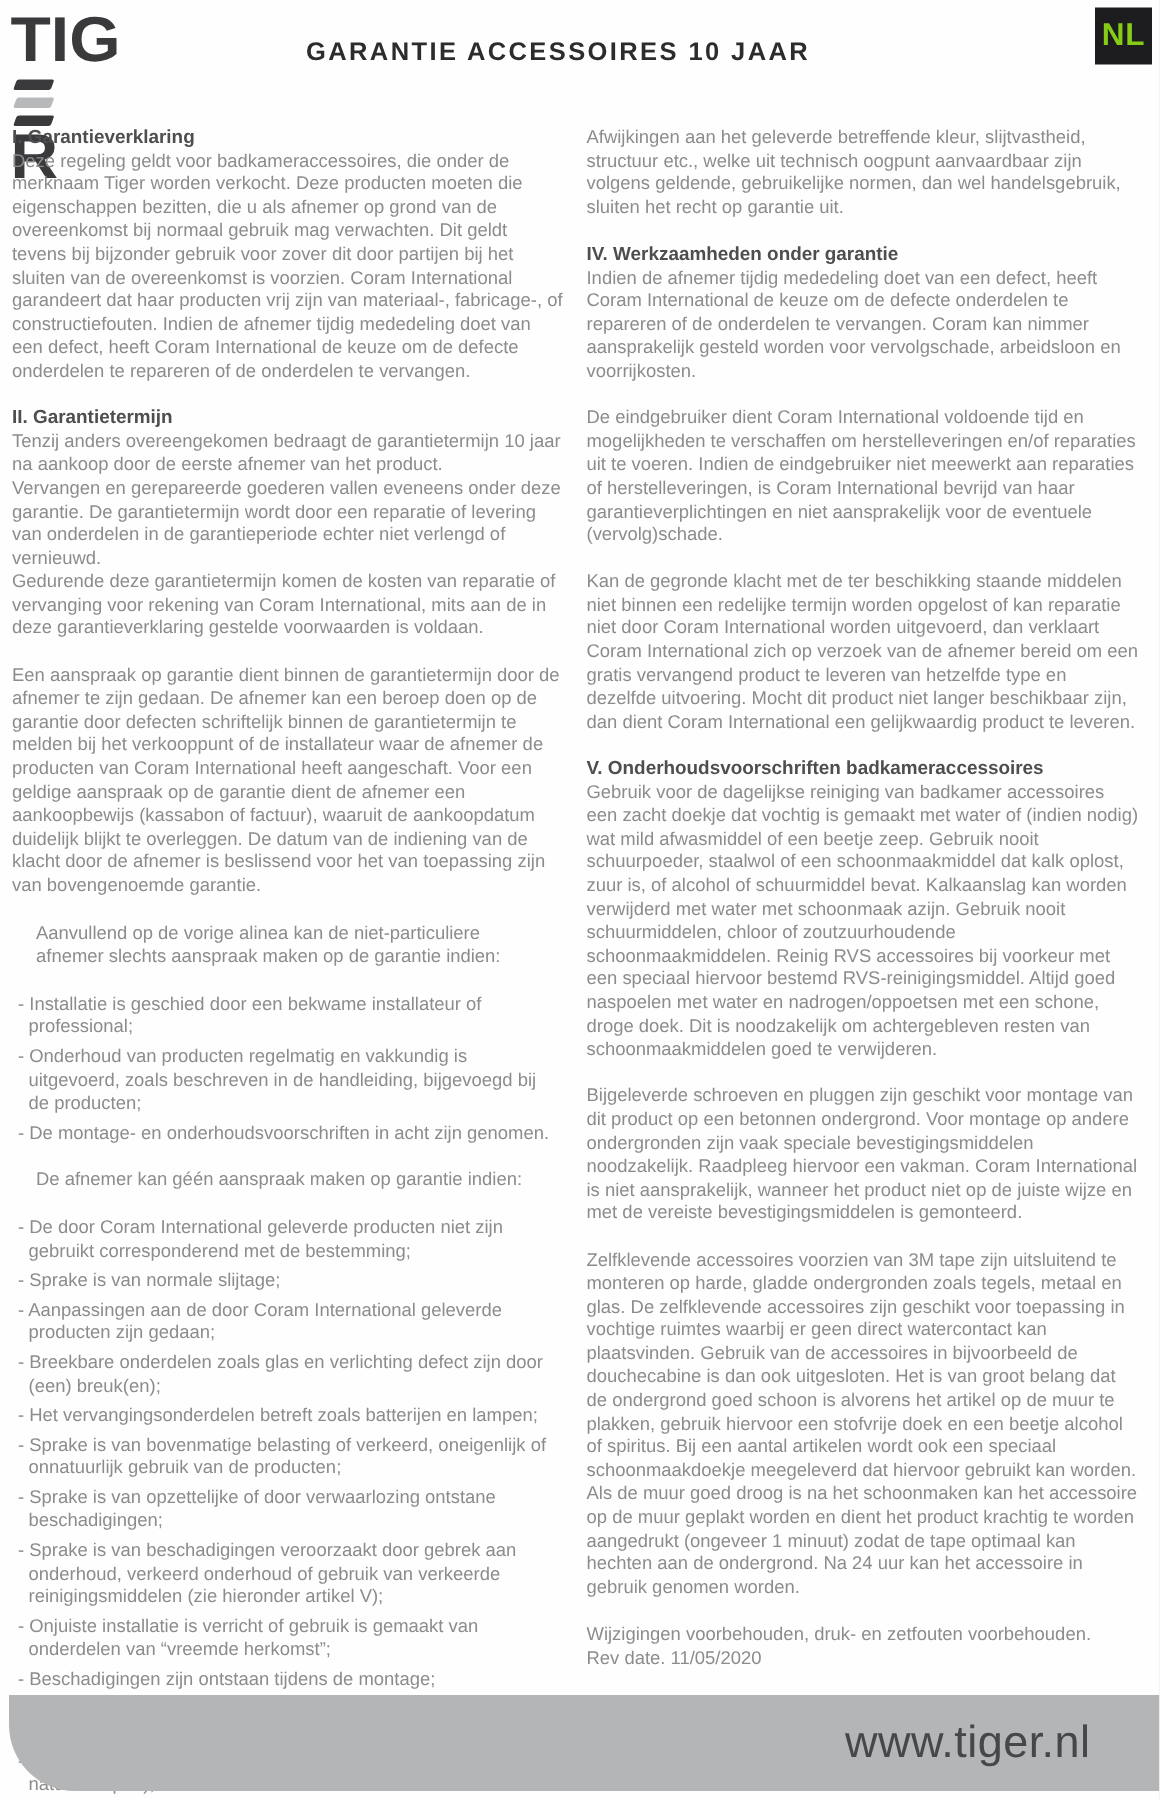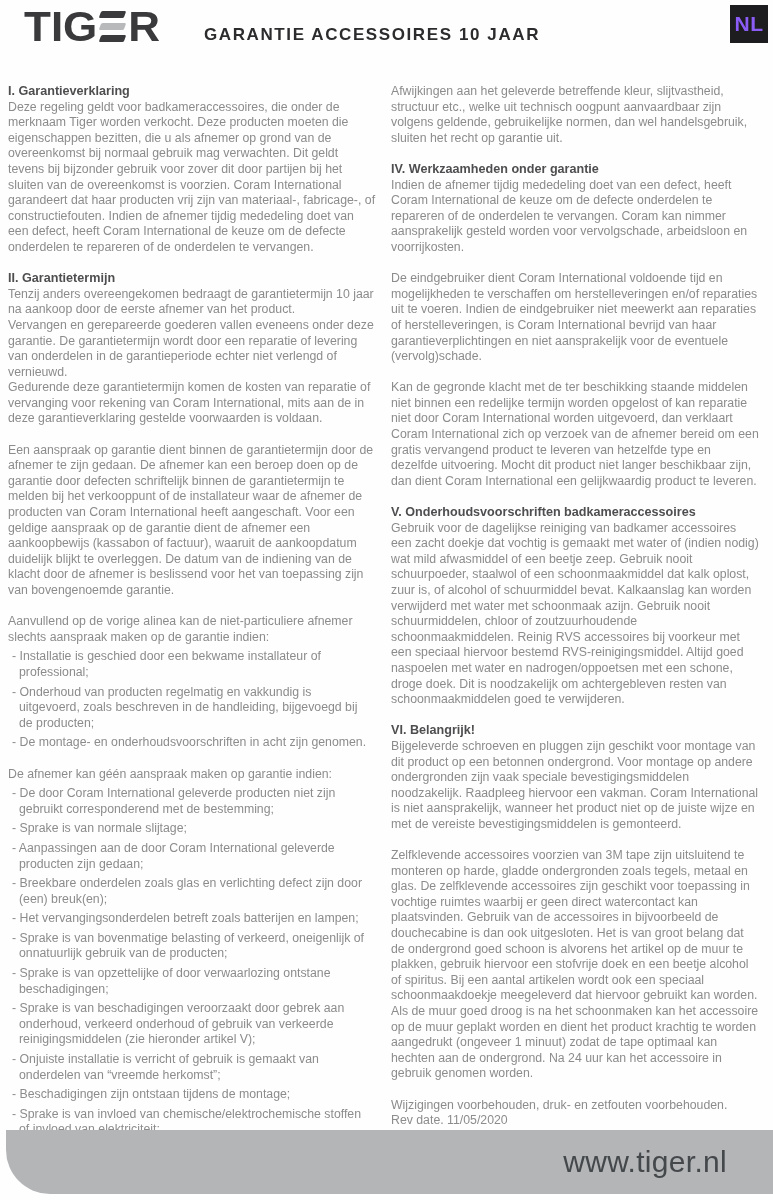--- a/index.html
+++ b/index.html
@@ -10,7 +10,7 @@
     -webkit-font-smoothing:antialiased;
   }
   
-  .logo { position:absolute; left:24px; top:6px; display:flex; align-items:flex-start; }
+  .logo { position:absolute; left:7px; top:6px; display:flex; align-items:flex-start;flex-direction:column; }
   .logo-text {
     font-weight:700; font-size:44px; line-height:42px; letter-spacing:0px;
     color:var(--logo-dark,#3a3a3c); transform:scaleY(0.96);

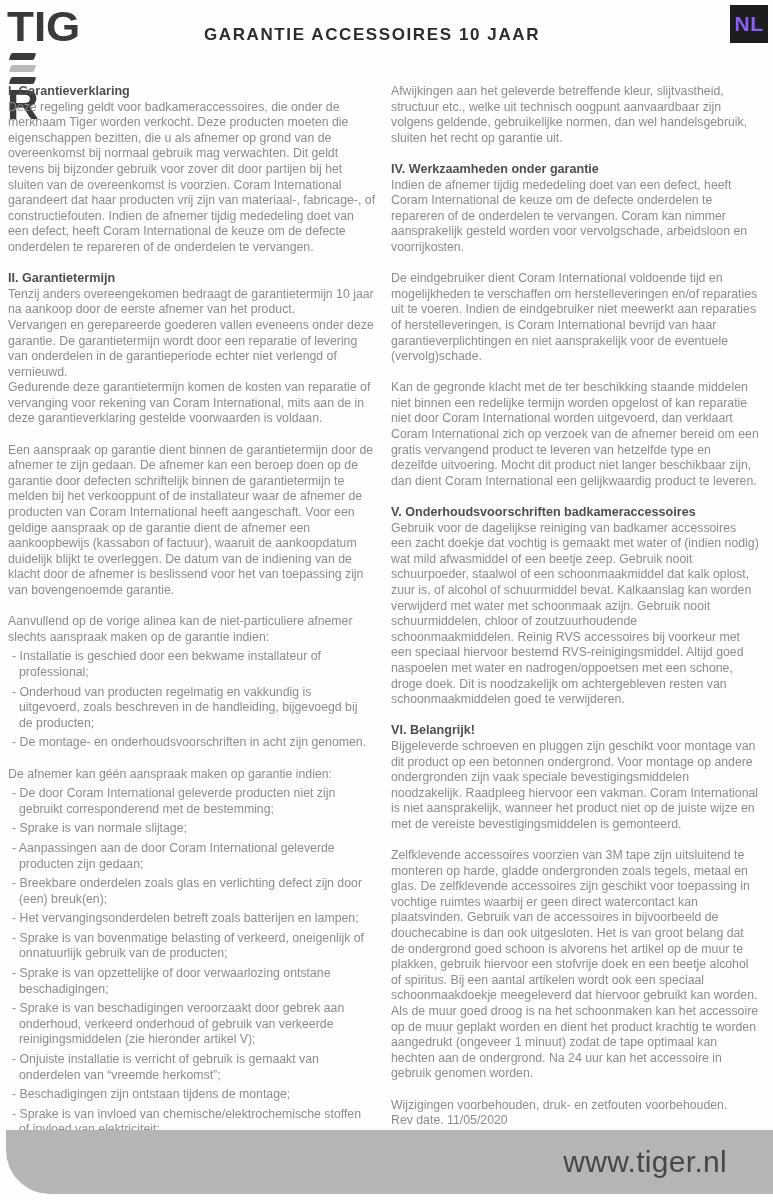--- a/index.html
+++ b/index.html
@@ -29,7 +29,7 @@
   }
   .nl-badge {
     position:absolute; top:5px; right:5px; width:38px; height:38px;
-    background:var(--badge-bg,#1d1d1f); color:#8b5cf6;
+    background:var(--badge-bg,#1d1d1f); color:#84cc16;
     font-weight:700; font-size:21px; letter-spacing:0.5px;
     display:flex; align-items:center; justify-content:center;
   }

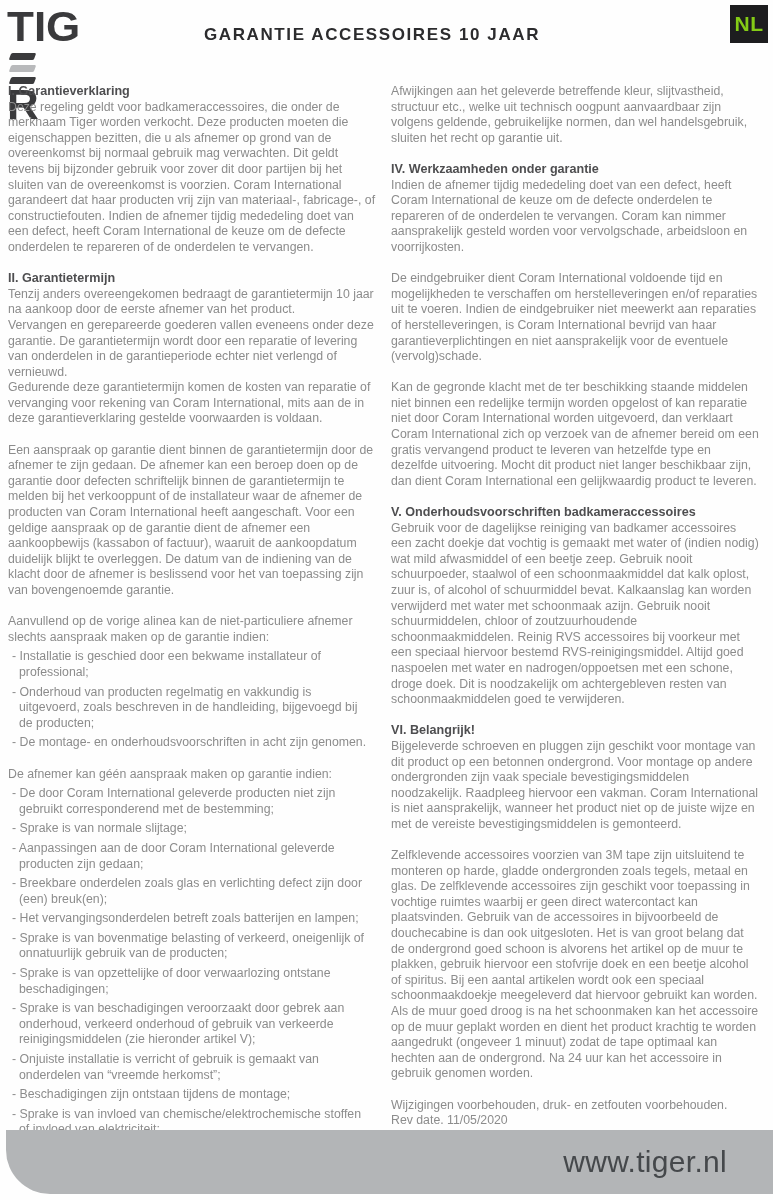--- a/index.html
+++ b/index.html
@@ -45,7 +45,7 @@
     color:var(--heading,#4e4e50);
   }
   .para       { margin:0 0 15.6px 0; white-space:pre-line; }
-  .para-tight { margin:0; white-space:pre-line; }
+  .para-tight { margin:16px; white-space:pre-line; }
   .list       { margin:0 0 15.6px 0; }
   .li         { margin:4px; padding-left:7px; text-indent:-7px; }
   

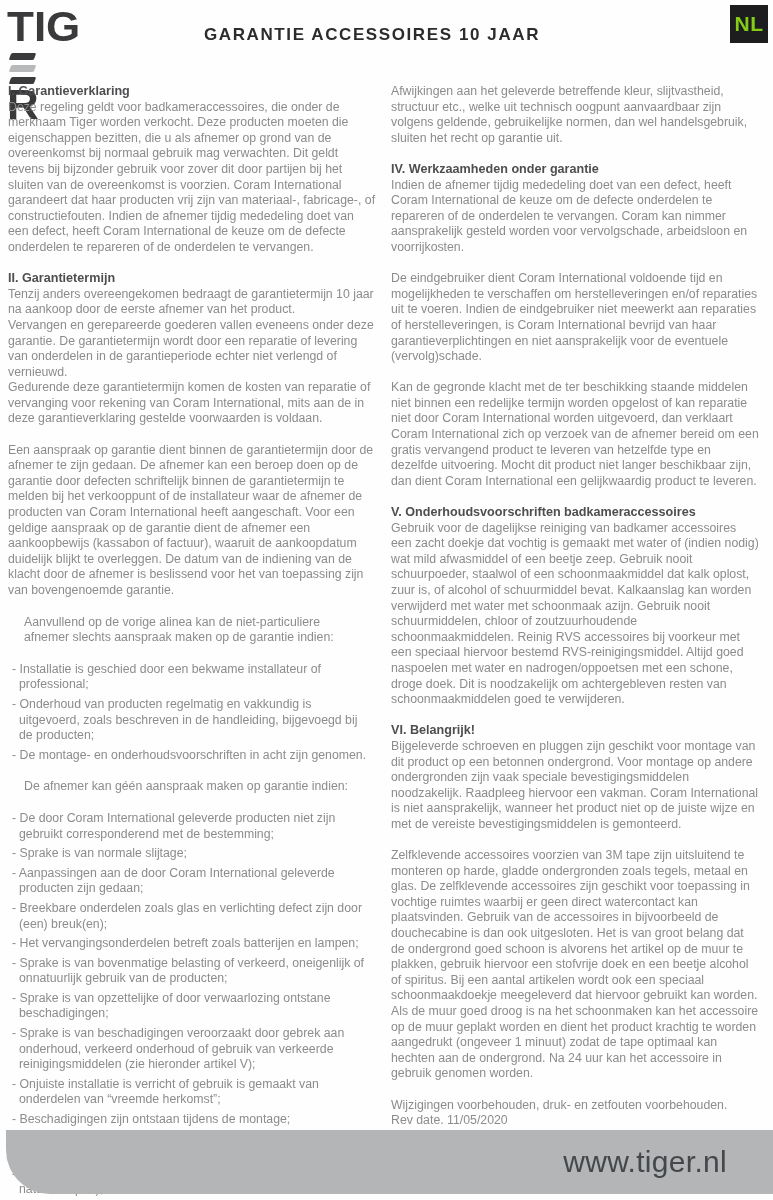--- a/index.html
+++ b/index.html
@@ -118,7 +118,6 @@
         <p class="para">Kan de gegronde klacht met de ter beschikking staande middelen niet binnen een redelijke termijn worden opgelost of kan reparatie niet door Coram International worden uitgevoerd, dan verklaart Coram International zich op verzoek van de afnemer bereid om een gratis vervangend product te leveren van hetzelfde type en dezelfde uitvoering. Mocht dit product niet langer beschikbaar zijn, dan dient Coram International een gelijkwaardig product te leveren.</p>
         <h3 class="sec-heading">V. Onderhoudsvoorschriften badkameraccessoires</h3>
         <p class="para">Gebruik voor de dagelijkse reiniging van badkamer accessoires een zacht doekje dat vochtig is gemaakt met water of (indien nodig) wat mild afwasmiddel of een beetje zeep. Gebruik nooit schuurpoeder, staalwol of een schoonmaakmiddel dat kalk oplost, zuur is, of alcohol of schuurmiddel bevat. Kalkaanslag kan worden verwijderd met water met schoonmaak azijn. Gebruik nooit schuurmiddelen, chloor of zoutzuurhoudende schoonmaakmiddelen. Reinig RVS accessoires bij voorkeur met een speciaal hiervoor bestemd RVS-reinigingsmiddel. Altijd goed naspoelen met water en nadrogen/oppoetsen met een schone, droge doek. Dit is noodzakelijk om achtergebleven resten van schoonmaakmiddelen goed te verwijderen.</p>
-        <h3 class="sec-heading">VI. Belangrijk!</h3>
         <p class="para">Bijgeleverde schroeven en pluggen zijn geschikt voor montage van dit product op een betonnen ondergrond. Voor montage op andere ondergronden zijn vaak speciale bevestigingsmiddelen noodzakelijk. Raadpleeg hiervoor een vakman. Coram International is niet aansprakelijk, wanneer het product niet op de juiste wijze en met de vereiste bevestigingsmiddelen is gemonteerd.</p>
         <p class="para">Zelfklevende accessoires voorzien van 3M tape zijn uitsluitend te monteren op harde, gladde ondergronden zoals tegels, metaal en glas. De zelfklevende accessoires zijn geschikt voor toepassing in vochtige ruimtes waarbij er geen direct watercontact kan plaatsvinden. Gebruik van de accessoires in bijvoorbeeld de douchecabine is dan ook uitgesloten. Het is van groot belang dat de ondergrond goed schoon is alvorens het artikel op de muur te plakken, gebruik hiervoor een stofvrije doek en een beetje alcohol of spiritus. Bij een aantal artikelen wordt ook een speciaal schoonmaakdoekje meegeleverd dat hiervoor gebruikt kan worden. Als de muur goed droog is na het schoonmaken kan het accessoire op de muur geplakt worden en dient het product krachtig te worden aangedrukt (ongeveer 1 minuut) zodat de tape optimaal kan hechten aan de ondergrond. Na 24 uur kan het accessoire in gebruik genomen worden.</p>
         <p class="para">Wijzigingen voorbehouden, druk- en zetfouten voorbehouden.

